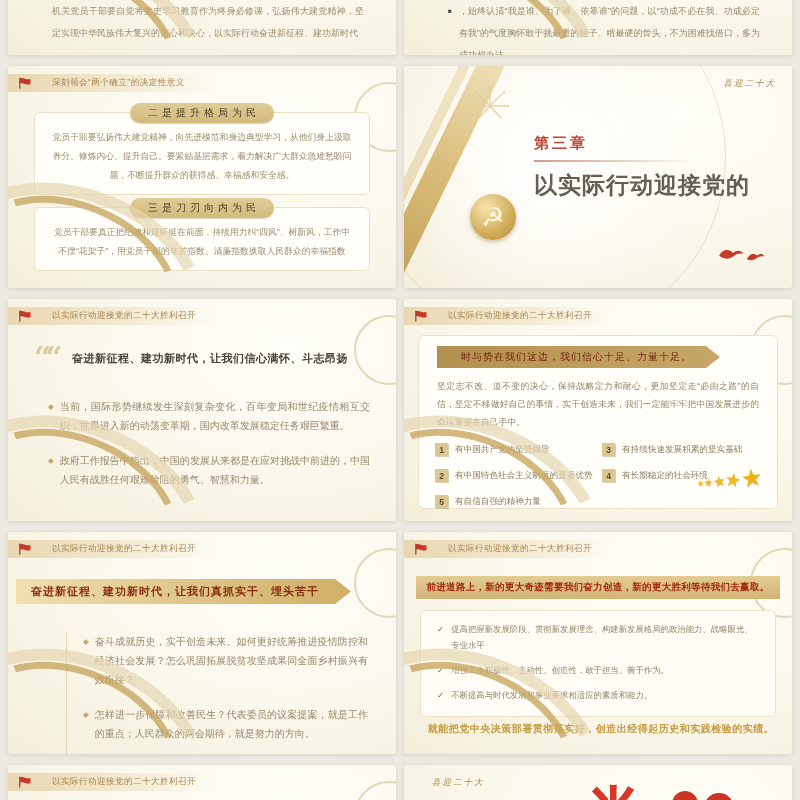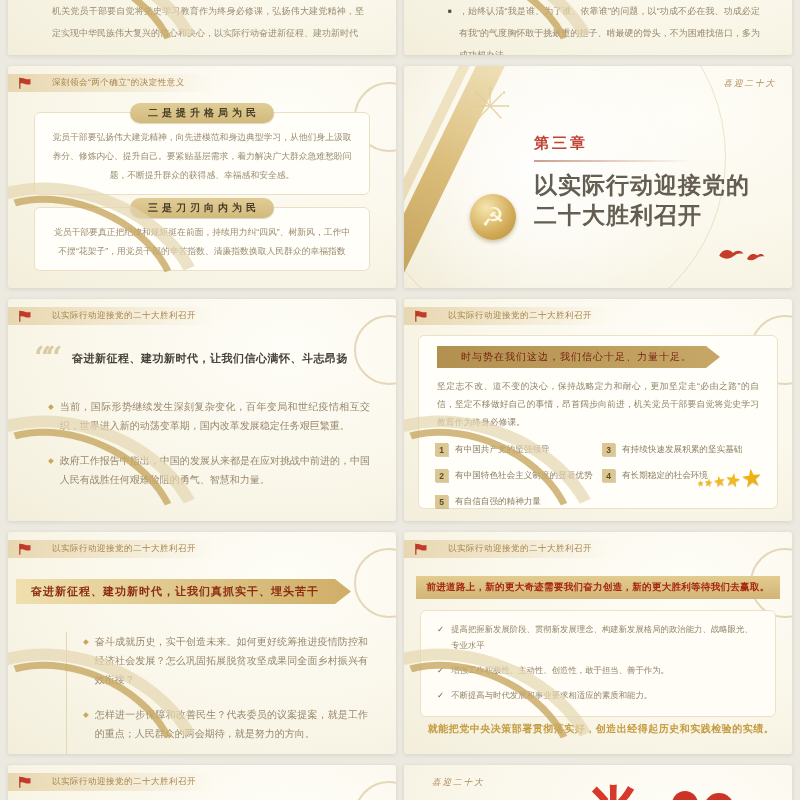--- a/index.html
+++ b/index.html
@@ -41,7 +41,7 @@
   .pc1{top:46px;} .pc2{top:141px;}
   .badge{position:absolute;top:-10px;left:50%;transform:translateX(-50%);
     background:linear-gradient(180deg,#e0cc96,#d2ba7c);color:#463c28;
-    font-size:10px;font-weight:bold;letter-spacing:4px;white-space:nowrap;
+    font-size:10px;font-weight:normal;letter-spacing:4px;white-space:nowrap;
     padding:3px 14px 3px 18px;border-radius:11px;box-shadow:0 1px 1px rgba(120,95,40,.25);}
   .ppara{font-size:8.8px;line-height:19px;color:#9a8b70;text-align:center;margin:0;}
   

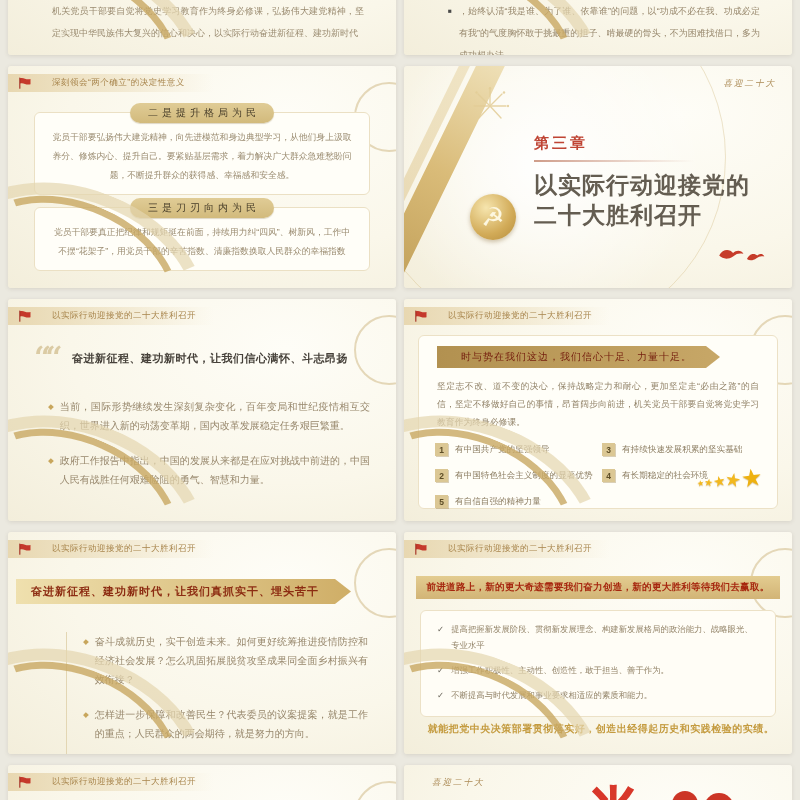--- a/index.html
+++ b/index.html
@@ -199,7 +199,7 @@
     <div class="ch-text">
       <p class="ch-no">第三章</p>
       <div class="ch-line"></div>
-      <p class="ch-title"><span>以实际行动迎接党的</span><br><span>二十大胜利召开</span></p>
+      <p class="ch-title"><span>以实际行动迎接党的</span><br></p>
     </div>
     <svg class="birds" width="52" height="22" viewBox="0 0 60 24">
       <path d="M6 15 C10 7 18 7 22 12 C26 8 32 9 34 13 C28 12 26 13 22 16 C16 20 10 19 6 15 Z" fill="#c63c2a"></path>

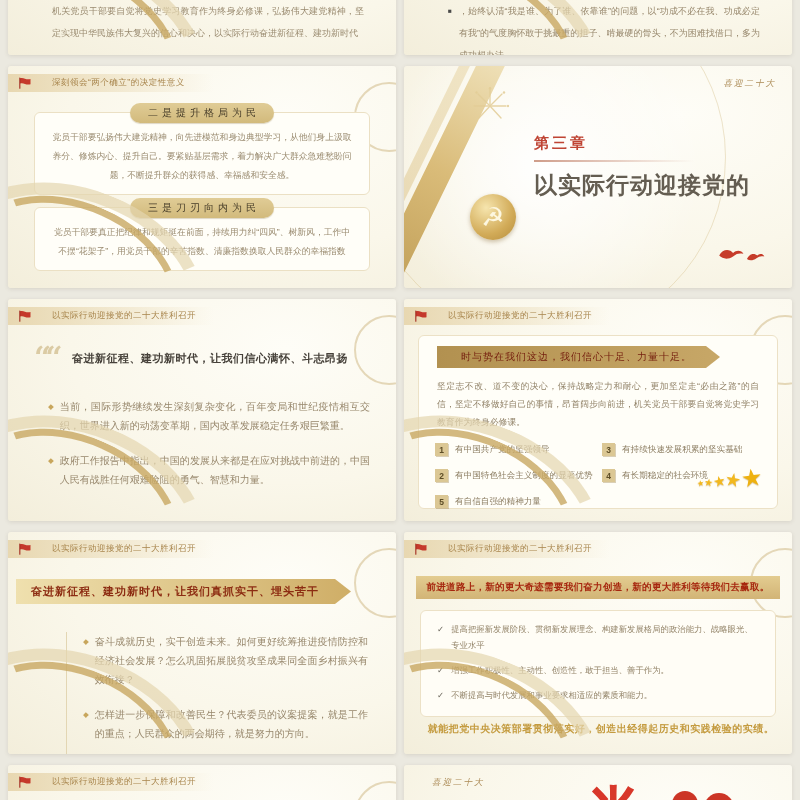--- a/index.html
+++ b/index.html
@@ -243,7 +243,7 @@
     <div class="ring"></div>
     <div class="scard">
       <div class="s-banner">时与势在我们这边，我们信心十足、力量十足。</div>
-      <p class="s-para">坚定志不改、道不变的决心，保持战略定力和耐心，更加坚定走“必由之路”的自信，坚定不移做好自己的事情，昂首阔步向前进，机关党员干部要自觉将党史学习教育作为终身必修课。</p>
+      <p class="s-para">坚定志不改、道不变的决心，保持战略定力和耐心，更加坚定走“必由之路”的自信，坚定不移做好自己的事情，实干创造未来，我们一定能牢牢把中国发展进步的命运掌握在自己手中。</p>
       <div class="s-grid">
         <div class="s-item">
           <span class="numbox">1</span>

